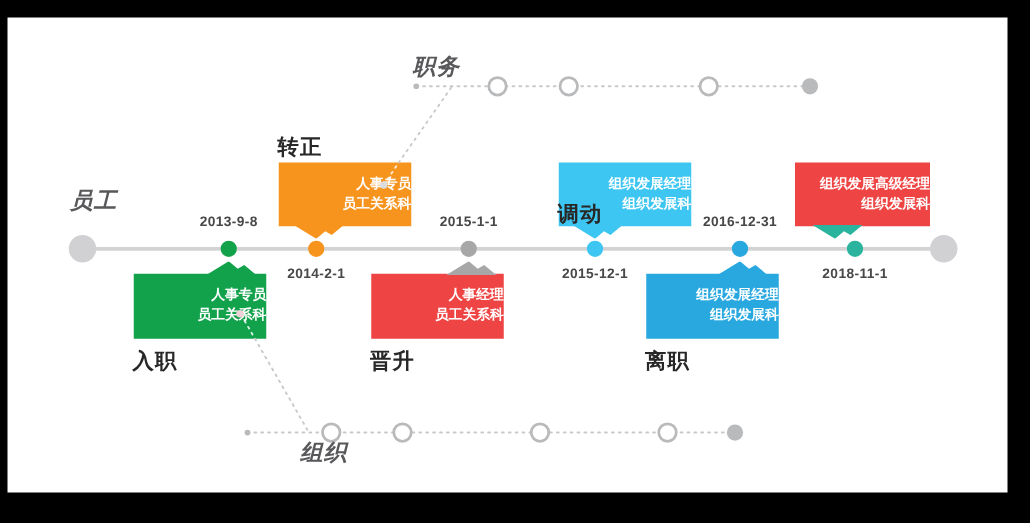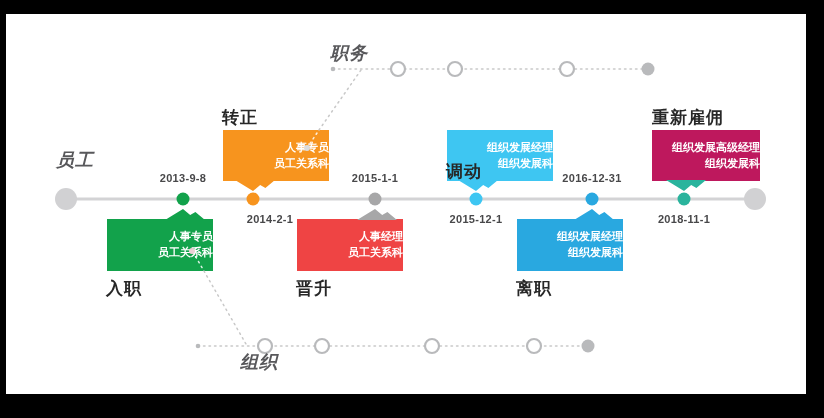--- a/index.html
+++ b/index.html
@@ -113,7 +113,6 @@
       <div>组织发展科</div>
     </div>
   </div>
-  <div class="event-name" style="left:652px;top:106px;">重新雇佣</div>
 
   <svg class="layer" width="824" height="418" viewBox="0 0 824 418">
     <line x1="307" y1="148" x2="319" y2="130" stroke="rgba(255,255,255,0.85)" stroke-width="1.5" stroke-dasharray="1.5 4" stroke-linecap="round"></line>

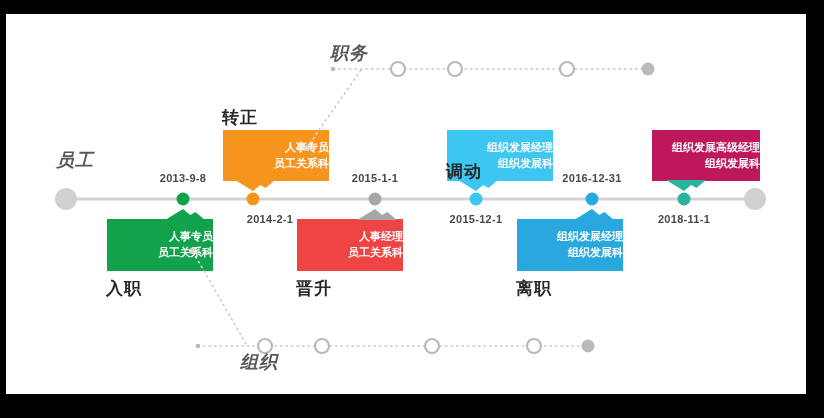--- a/index.html
+++ b/index.html
@@ -106,7 +106,7 @@
   </div>
   <div class="event-name" style="left:516px;top:277px;">离职</div>
 
-  <div class="card" style="left: 652px; top: 130px; width: 108px; height: 51px; background-color: #be185d;">
+  <div class="card" style="left: 636px; top: 130px; width: 108px; height: 51px; background-color: #ef4444;">
     <div class="tail down" style="left: 14px; background-color: rgb(42, 180, 157);"></div>
     <div class="inner">
       <div>组织发展高级经理</div>

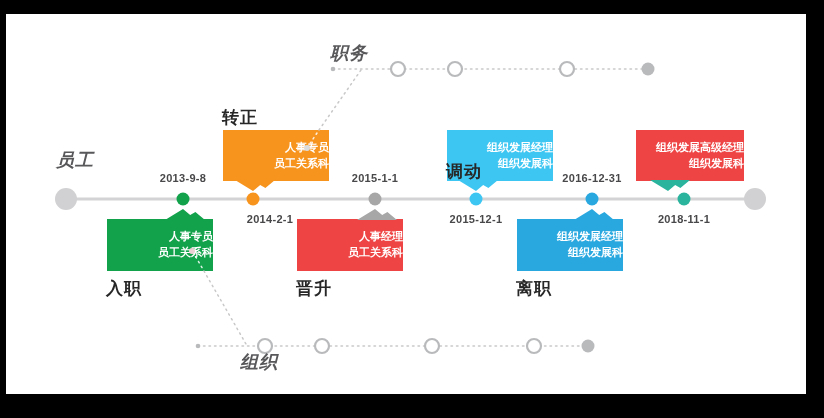--- a/index.html
+++ b/index.html
@@ -55,7 +55,7 @@
   <div class="track-label" style="left:196px;top:350px;margin-left:44px;">组织</div>
 
   <div class="date-label" style="left:138px;top:172px;">2013-9-8</div>
-  <div class="date-label" style="left:225px;top:213px;">2014-2-1</div>
+  <div class="date-label" style="left:208px;top:213px;">2014-2-1</div>
   <div class="date-label" style="left:330px;top:172px;">2015-1-1</div>
   <div class="date-label" style="left:431px;top:213px;">2015-12-1</div>
   <div class="date-label" style="left:547px;top:172px;">2016-12-31</div>

